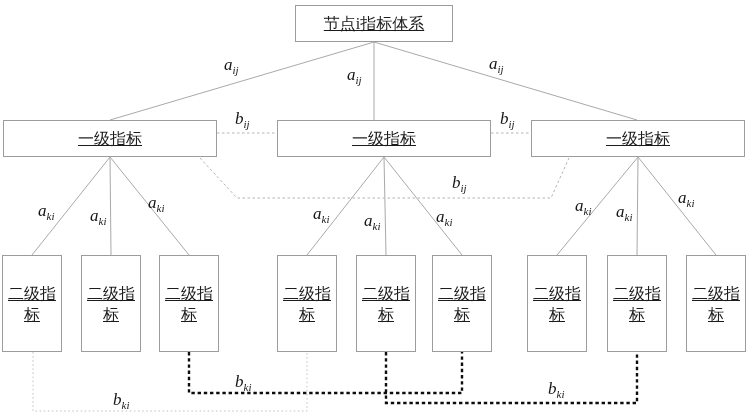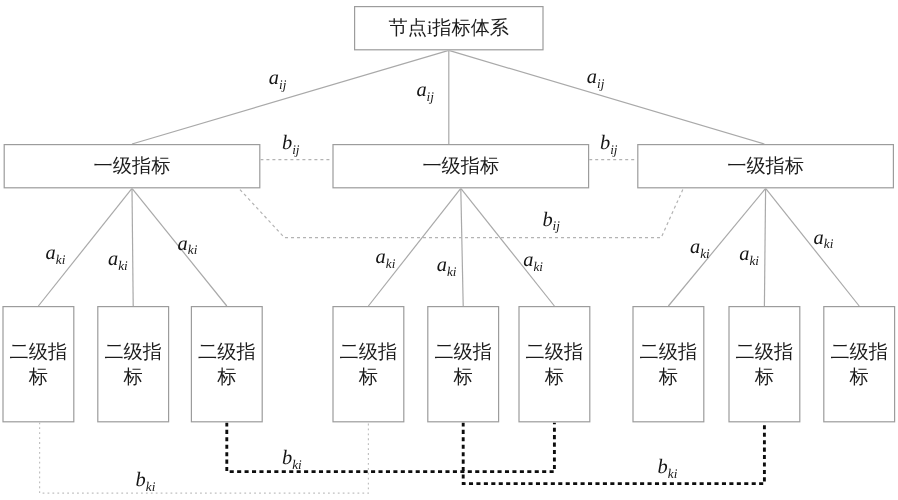--- a/index.html
+++ b/index.html
@@ -32,6 +32,7 @@
     color: #1c1c1c;
     font-size: 16px;
     line-height: 21px;
+    text-decoration: underline;
   }
   .node.root { left: 295px; top: 5px;  width: 158px; height: 37px; }
   .node.l1   { top: 120px; width: 214px; height: 37px; justify-content: center; }

